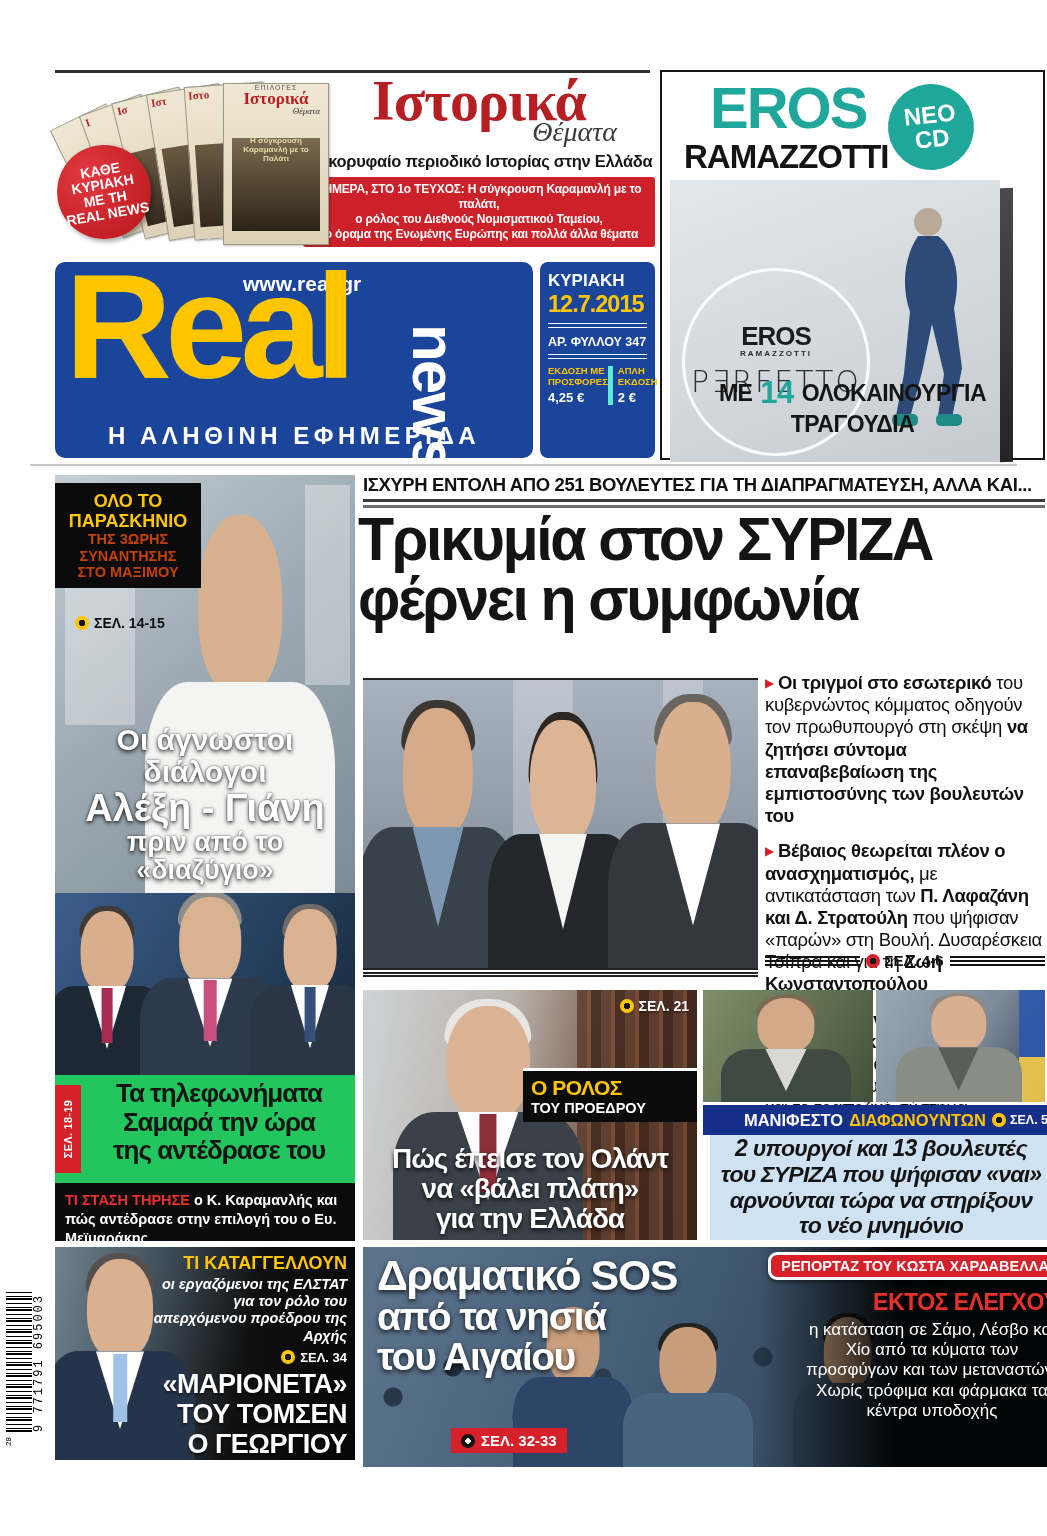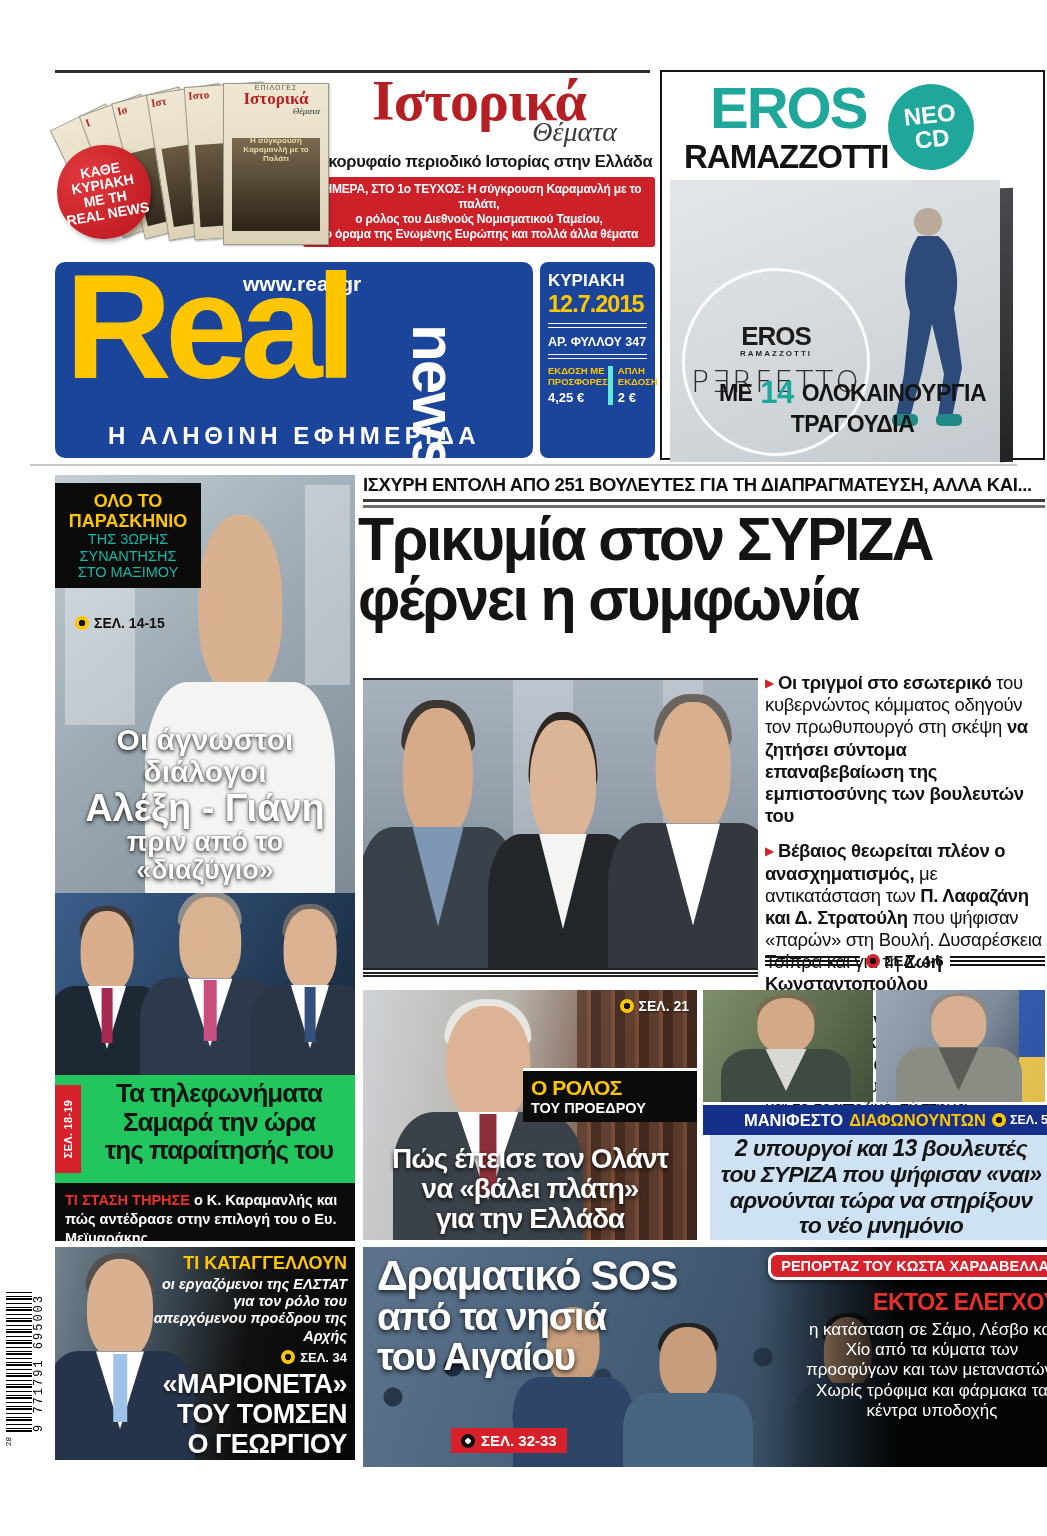--- a/index.html
+++ b/index.html
@@ -86,7 +86,7 @@
   #story1 .win{position:absolute;background:rgba(255,255,255,.35);}
   #s1-label{position:absolute;left:0;top:8px;width:138px;background:#0b0b0b;padding:8px 4px;text-align:center;line-height:1.12;}
   .s1-y{color:#ffc600;font-weight:800;font-size:18px;}
-  .s1-w{color:#14b8a6;font-weight:400;font-size:14.5px;}
+  .s1-w{color:#c2410c;font-weight:700;font-size:14.5px;}
   #s1-ref{position:absolute;left:20px;top:140px;display:flex;align-items:center;gap:5px;font-weight:800;font-size:14px;color:#111;}
   .ref-dot{width:14px;height:14px;border-radius:50%;flex:0 0 auto;}
   .ref-dot.red{background:radial-gradient(circle,#111 0 3px,#d6212a 3.5px);}

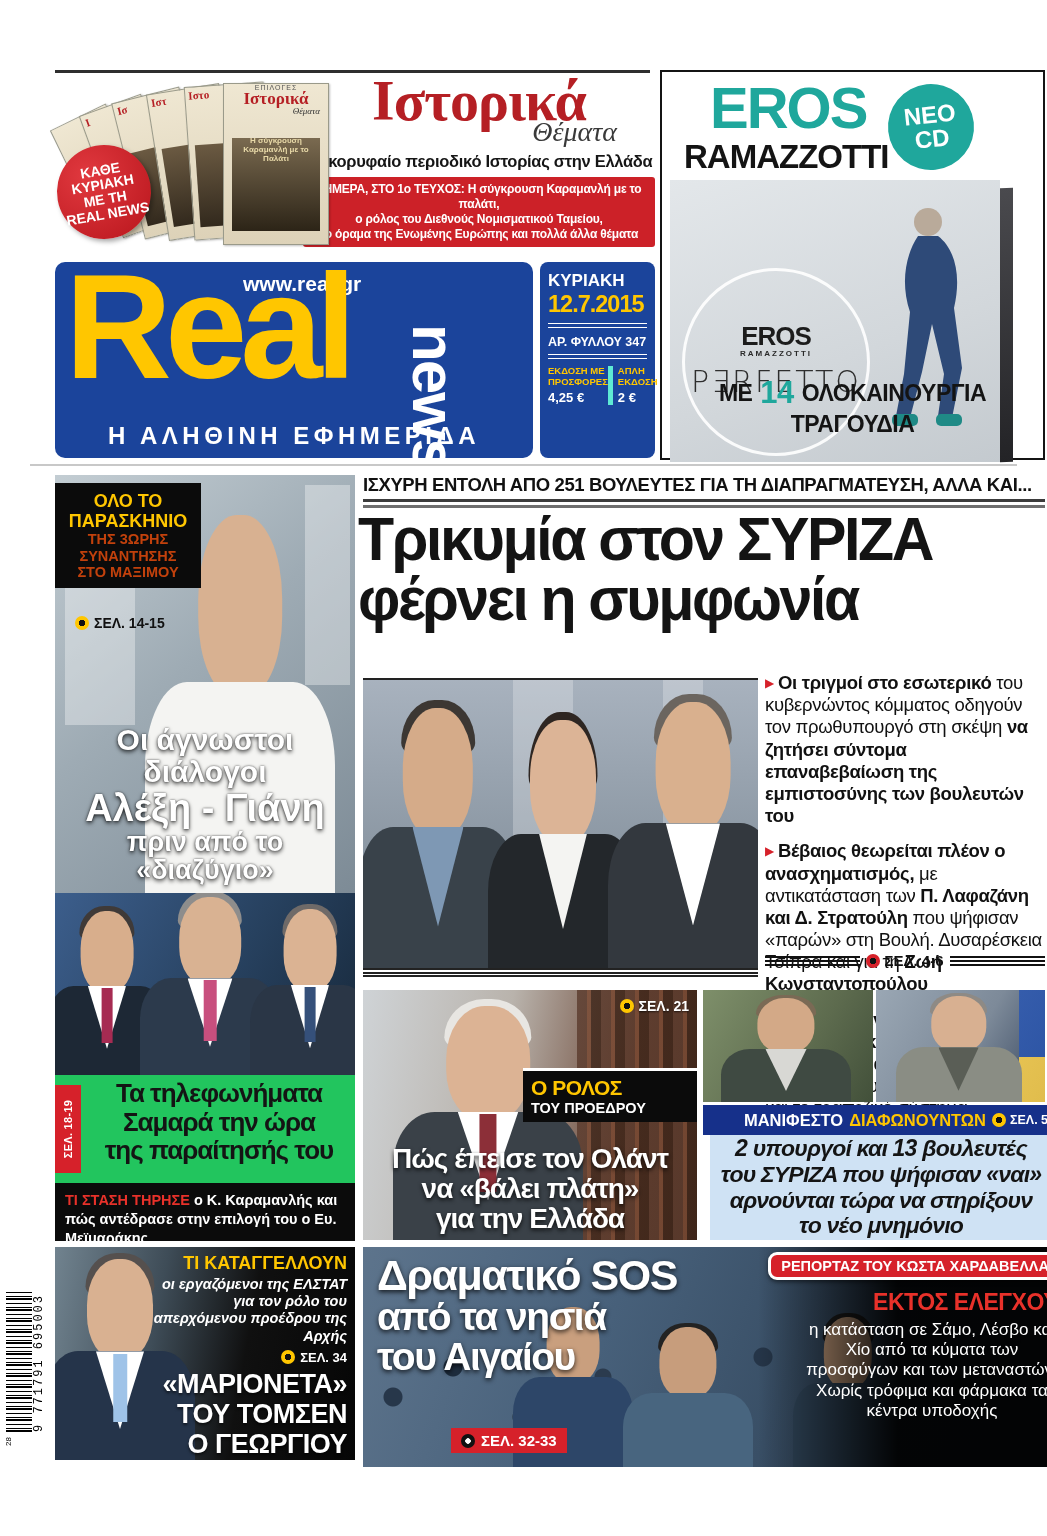--- a/index.html
+++ b/index.html
@@ -361,7 +361,7 @@
       <div id="s2-headline">
         <div>Τα τηλεφωνήματα</div>
         <div>Σαμαρά την ώρα</div>
-        <div>της παραίτησής του</div>
+        <div>της αντέδρασε του</div>
       </div>
     </div>
     <div id="s2-bar">

